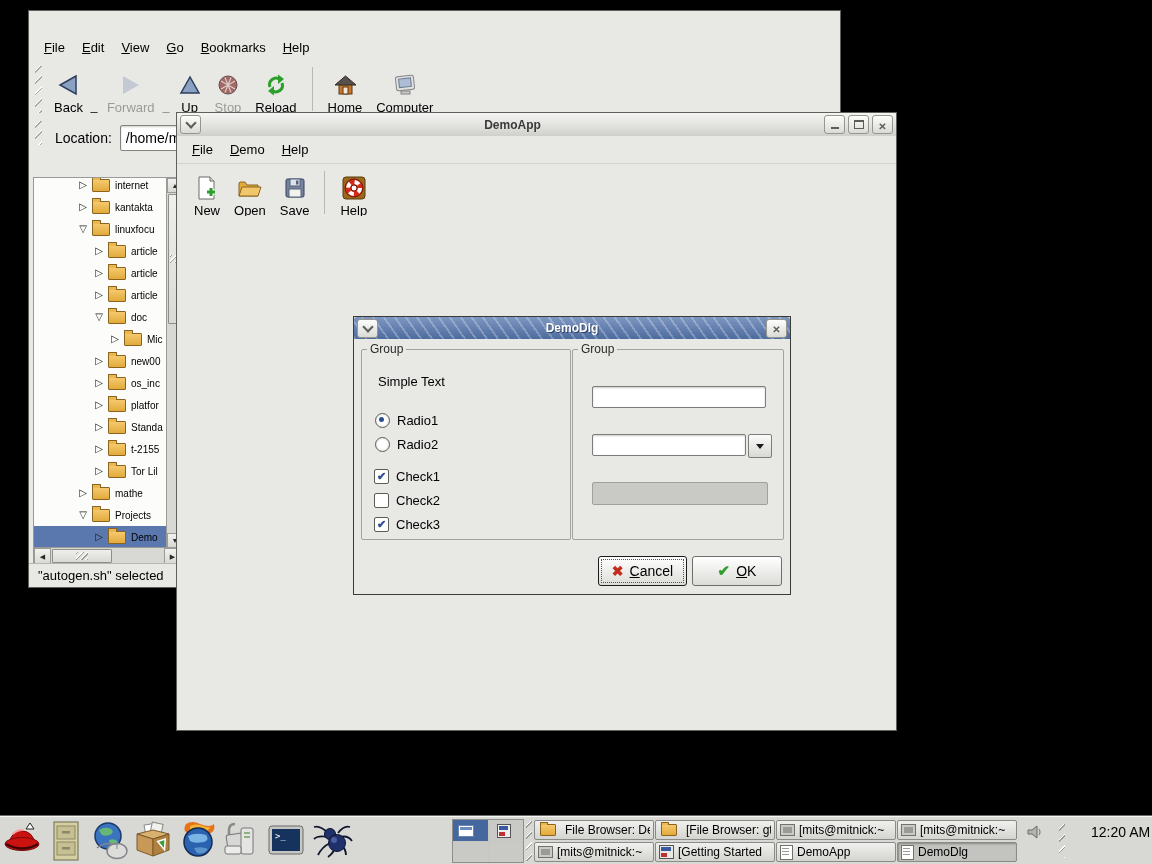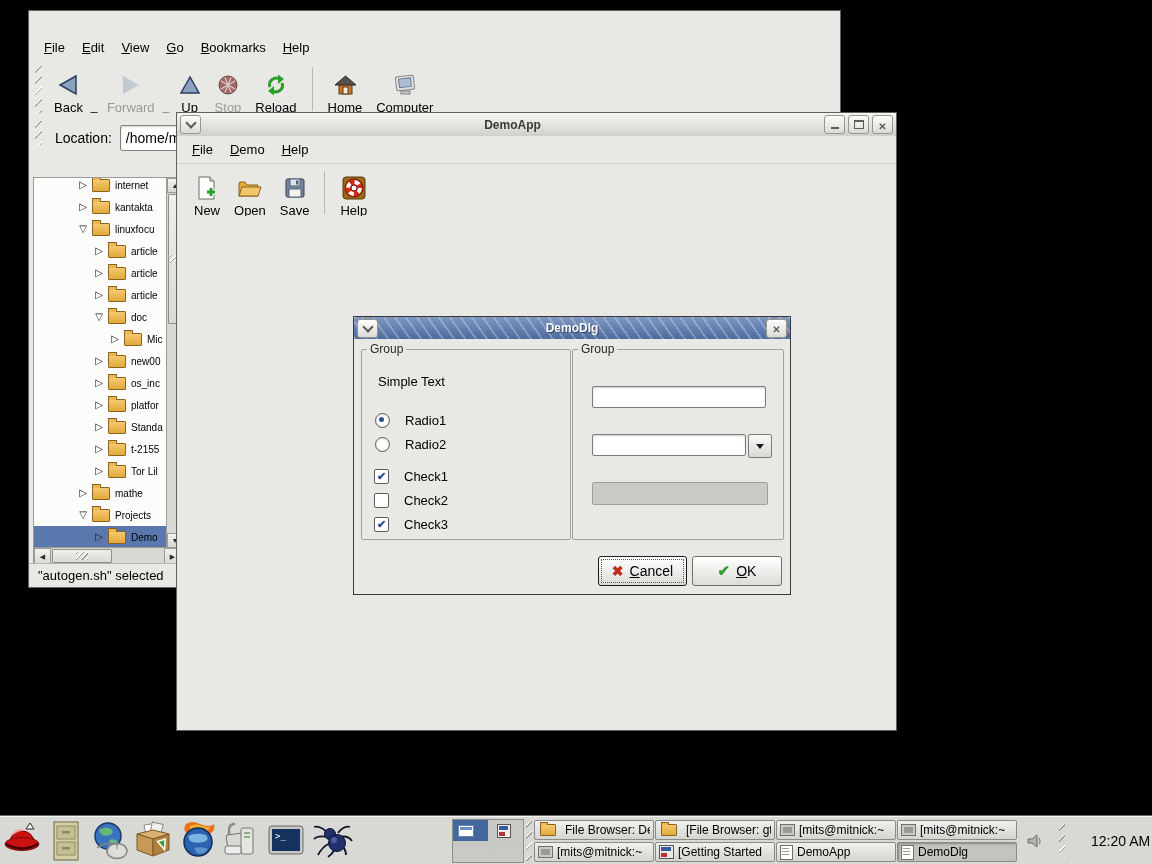--- a/index.html
+++ b/index.html
@@ -74,7 +74,7 @@
   fieldset{position:absolute;margin:0;padding:0;border:1px solid #a2a29e;border-radius:2px;}
   legend{font-size:12px;padding:0 3px;margin-left:5px;color:#2a2a2a;}
   .simple-text{position:absolute;left:16px;top:18px;font-size:13px;}
-  .opt-row{display:flex;align-items:center;gap:15px;height:24px;font-size:13px;}
+  .opt-row{display:flex;align-items:center;gap:7px;height:24px;font-size:13px;}
   .radio{width:13px;height:13px;flex:none;border:1px solid #5c5c58;border-radius:50%;
          background:radial-gradient(#fff 40%,#dcdcd8);position:relative;}
   .radio.selected::after{content:"";position:absolute;left:3px;top:3px;width:5px;height:5px;border-radius:50%;background:#2c4d8e;}

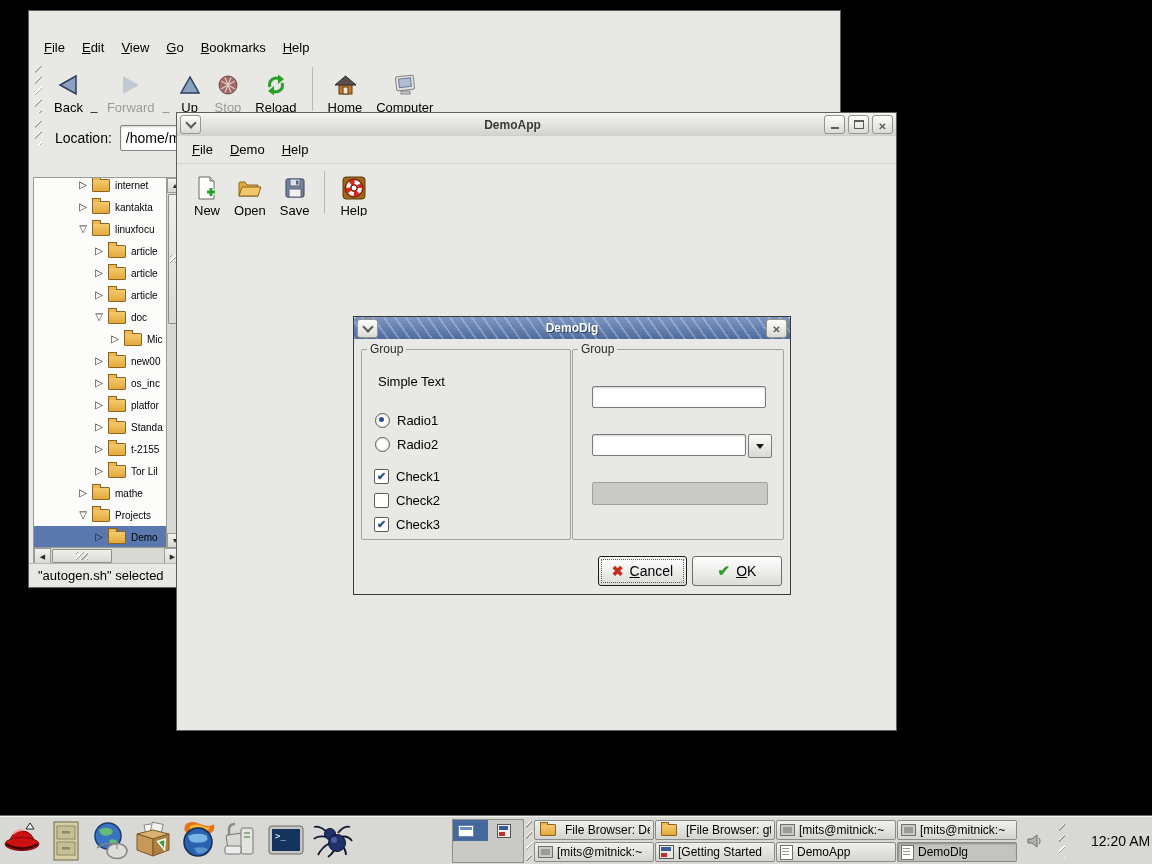--- a/index.html
+++ b/index.html
@@ -126,7 +126,7 @@
   .task-icon.app{width:13px;height:12px;background:#e8e8e4;border:1px solid #555;}
   .task-icon.app::before{content:"";position:absolute;left:1px;top:1px;width:10px;height:4px;background:#3a5aa0;}
   .task-icon.app::after{content:"";position:absolute;left:1px;bottom:1px;width:6px;height:4px;background:#c03030;}
-  .tray{display:flex;align-items:center;margin-left:6px;gap:14px;}
+  .tray{display:flex;align-items:flex-start;margin-left:6px;gap:14px;}
   .clock{font-size:14px;margin-left:10px;white-space:nowrap;}
 </style>
 </head>

